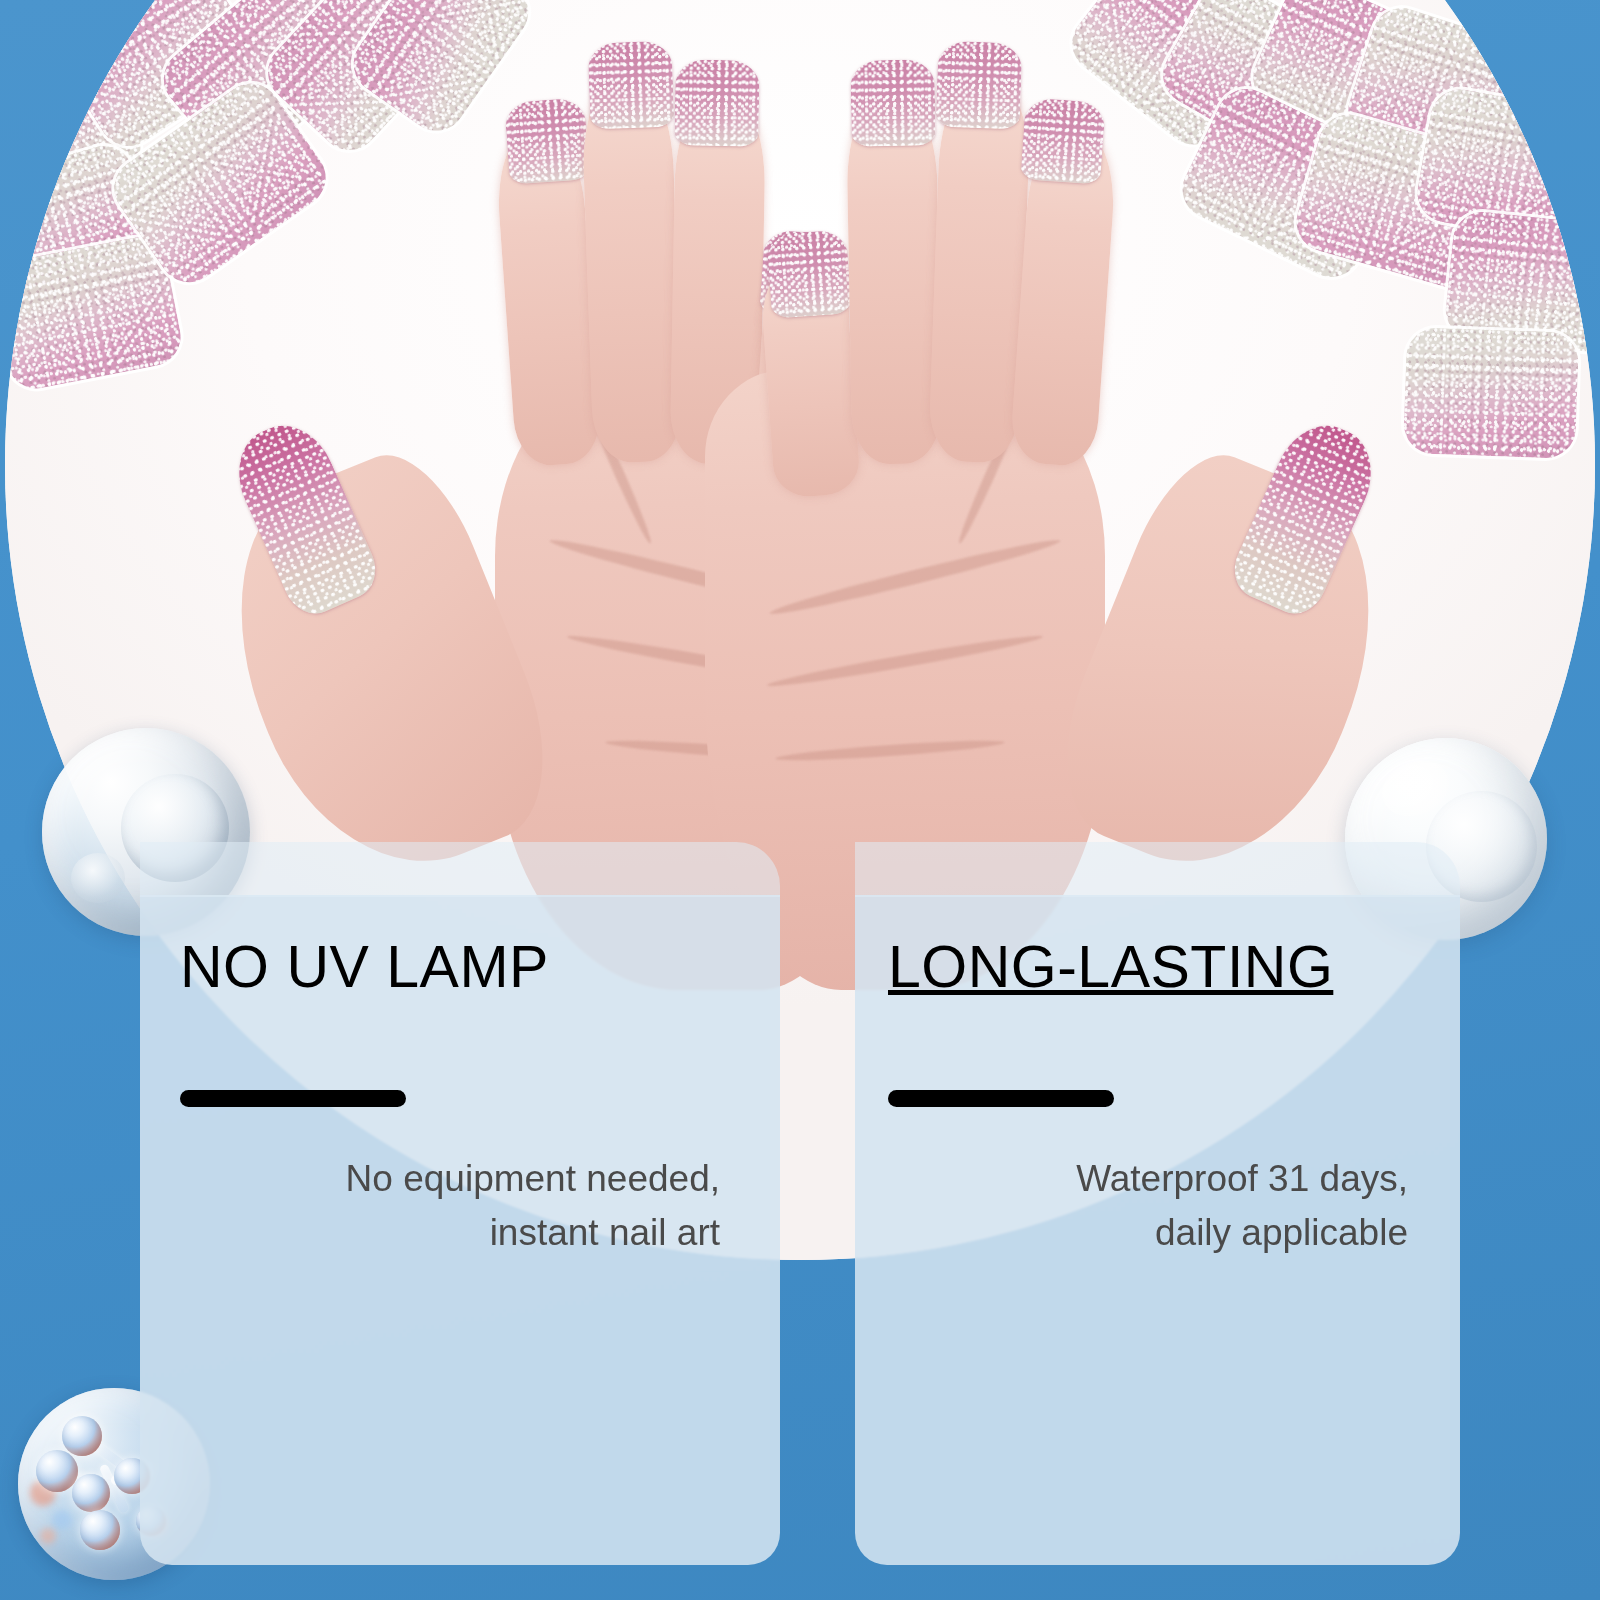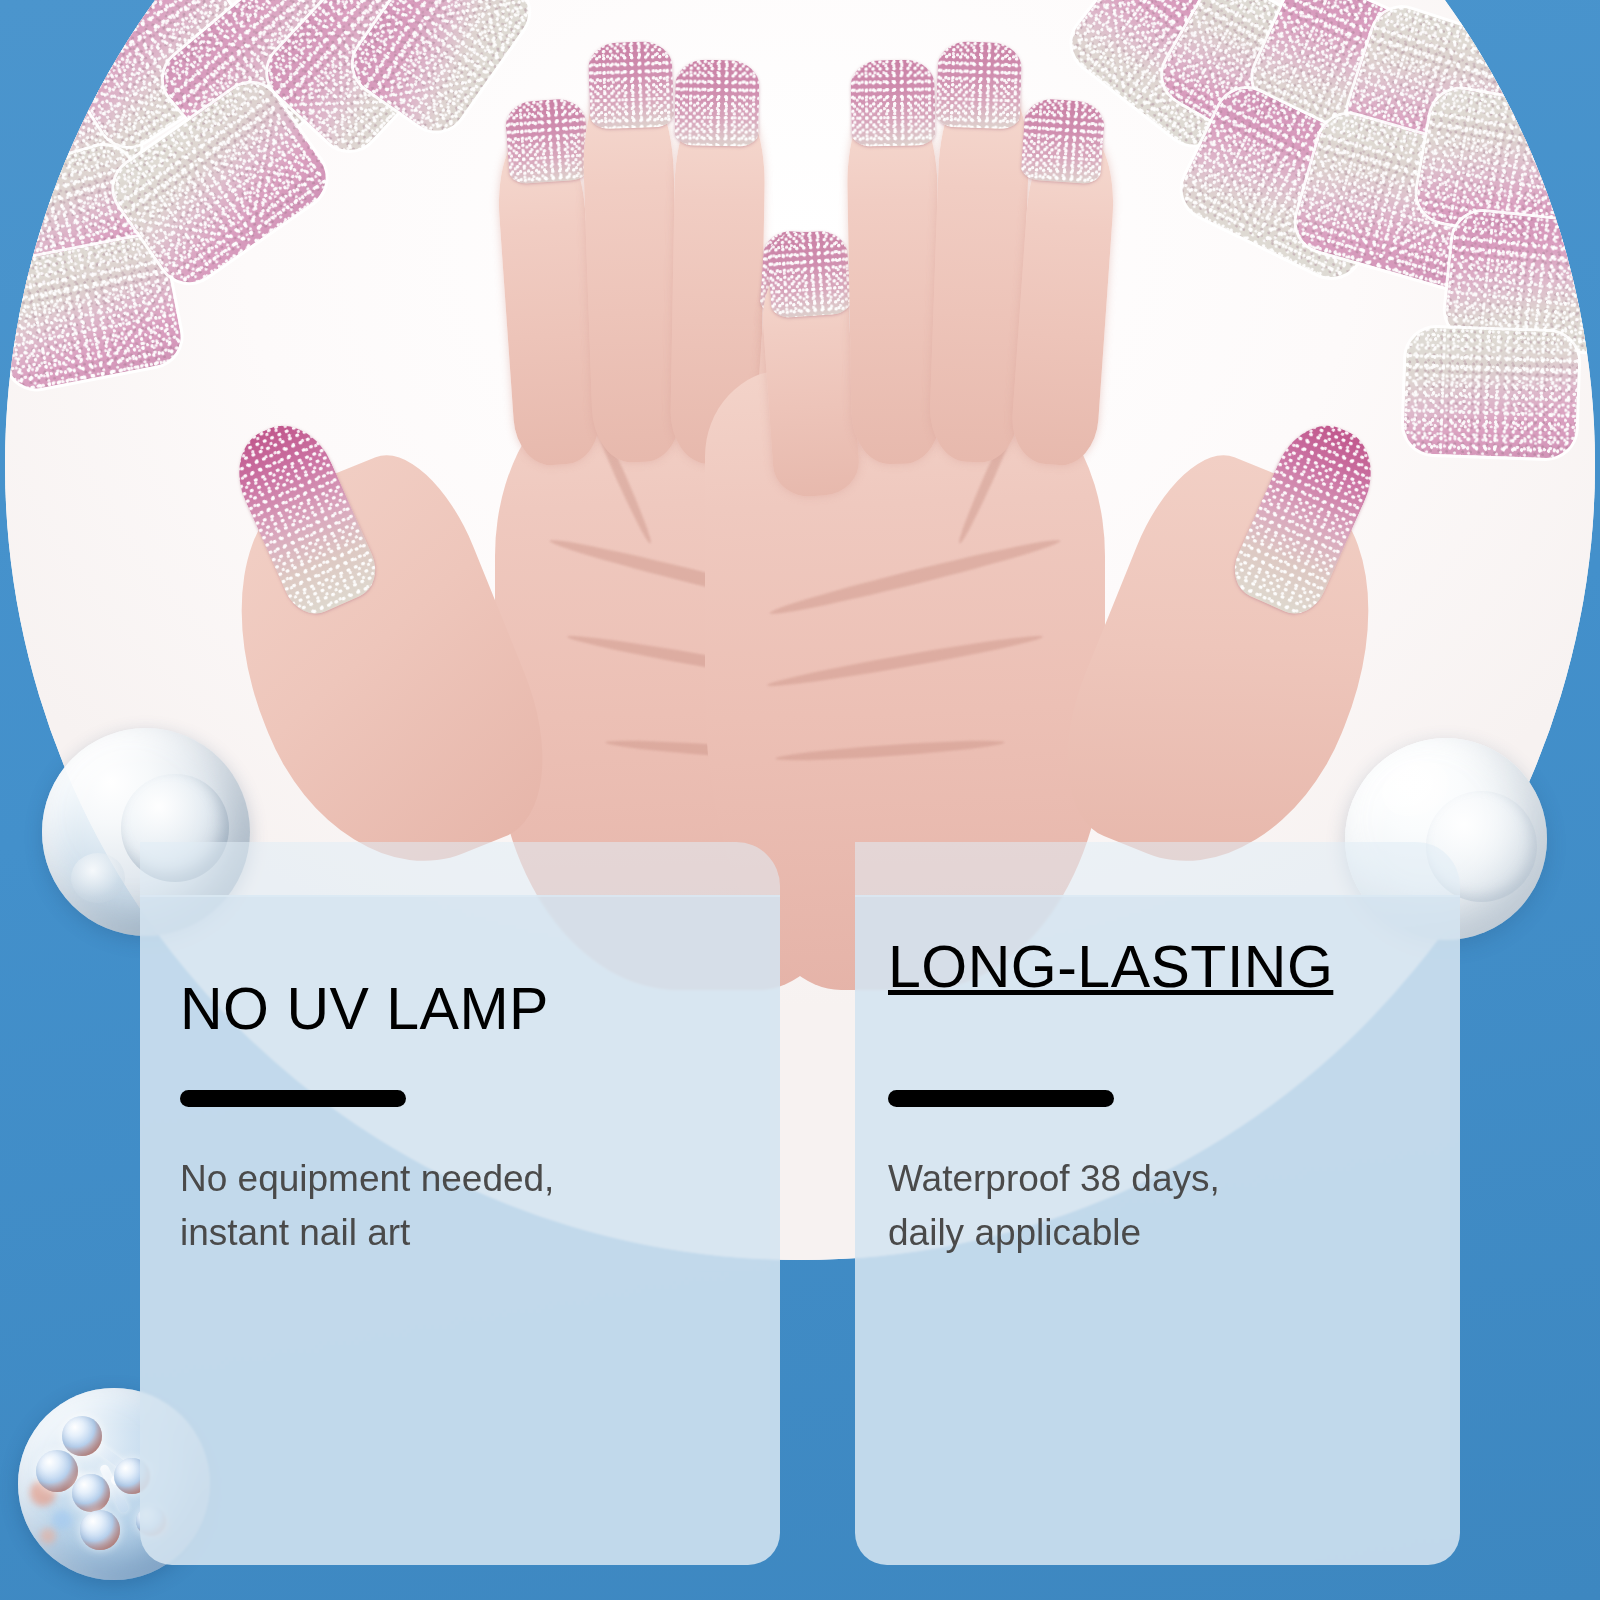--- a/index.html
+++ b/index.html
@@ -344,7 +344,7 @@
   <div class="card-top" style="left:140px; top:842px; width:640px; height:55px; border-radius: 0 44px 0 0;">
   </div>
 
-  <div class="card-title" style="left:180px; top:980px;">NO UV LAMP</div>
+  <div class="card-title" style="left:180px; top:938px;">NO UV LAMP</div>
 
   <div class="card-rule" style="left:180px; top:1090px; width:226px;"></div>
 

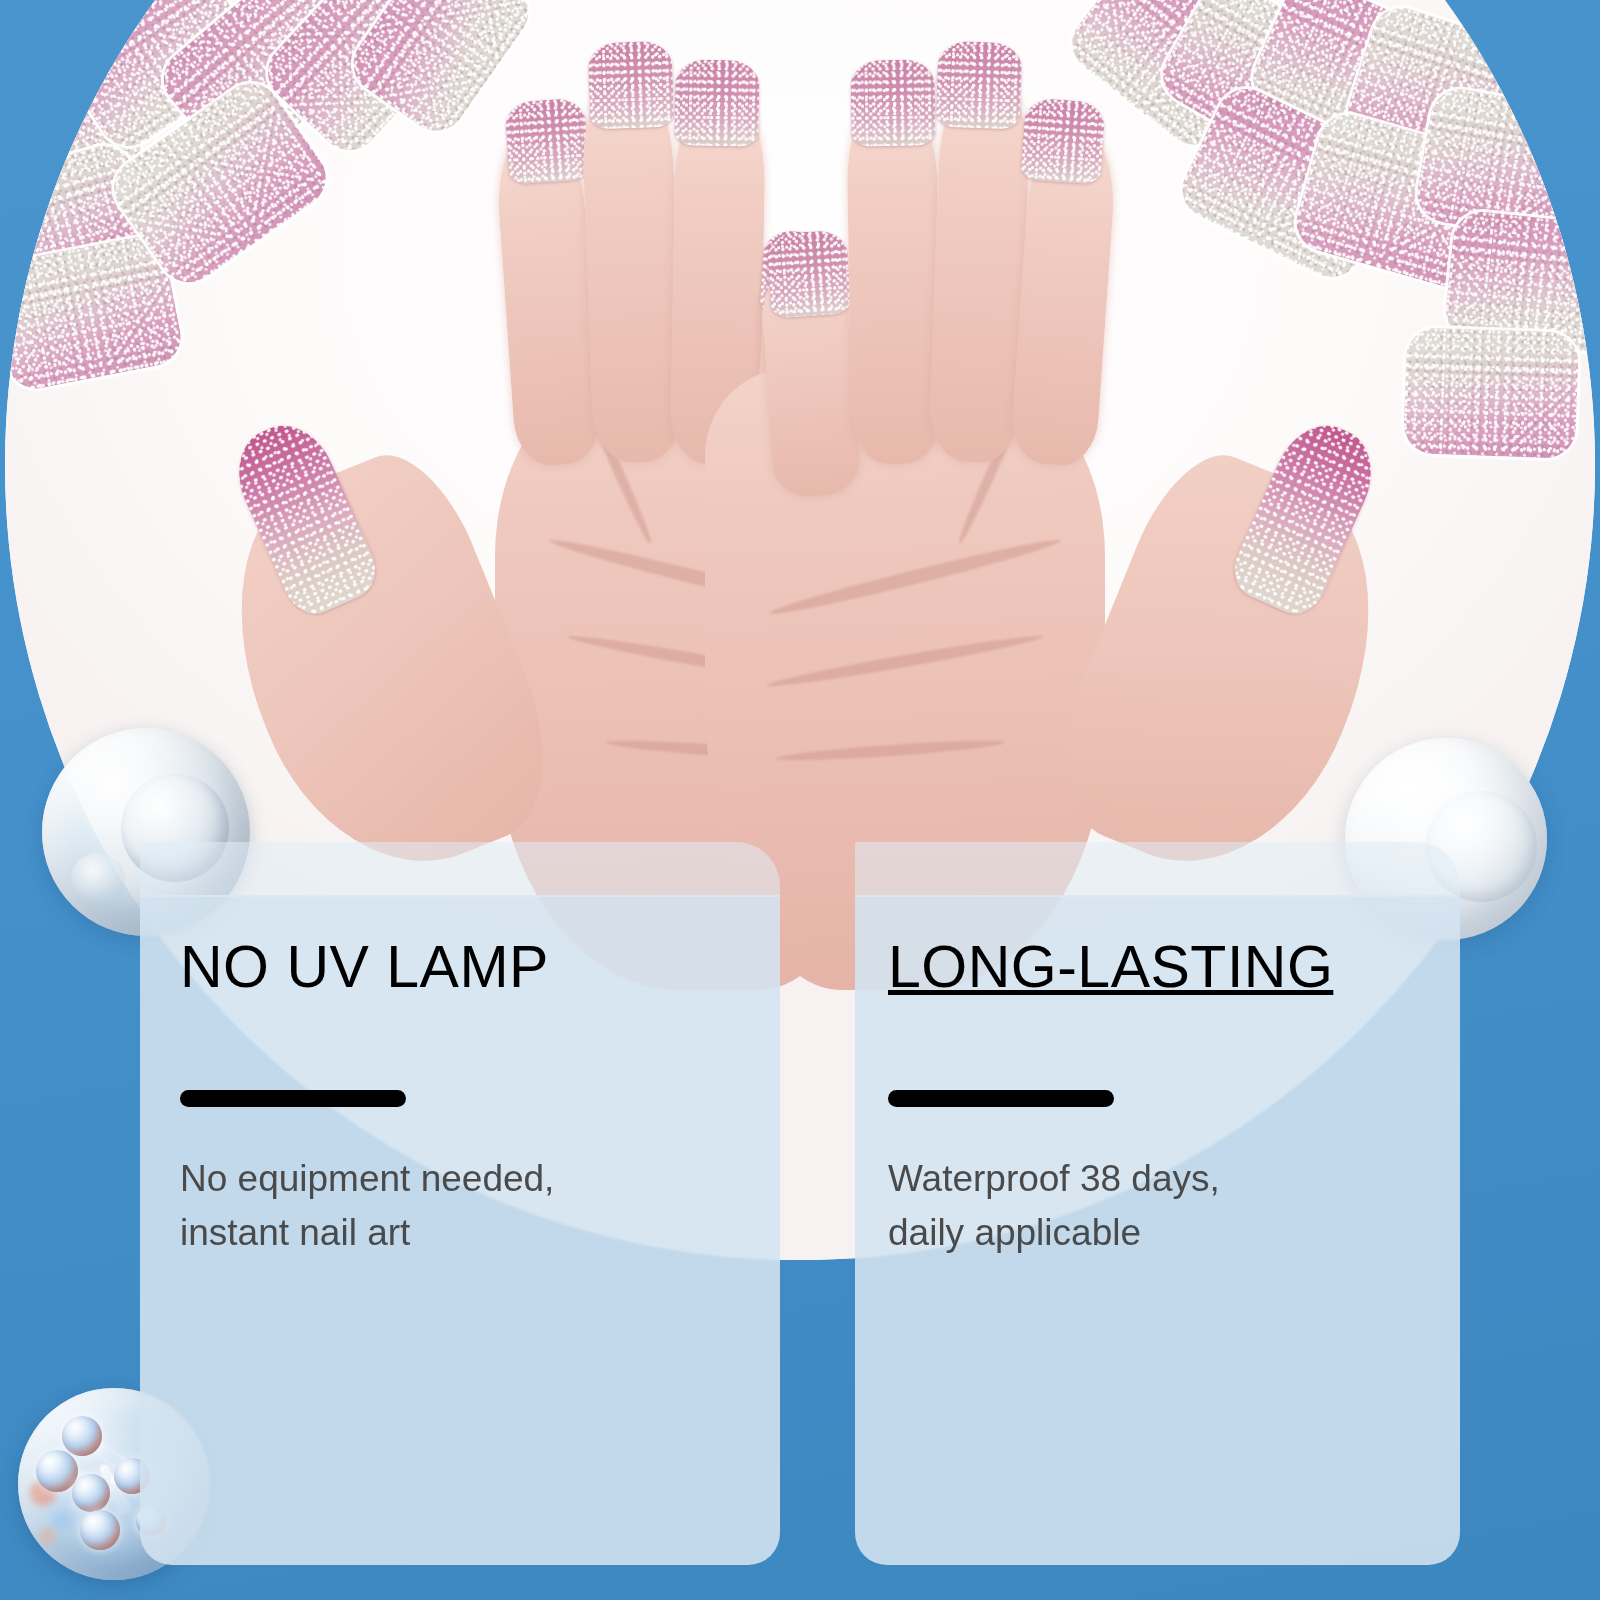--- a/index.html
+++ b/index.html
@@ -220,6 +220,7 @@
     color: #4a4a4a;
     line-height: 1.45;
     white-space: pre-line;
+    text-align: right;
   }
 </style>
 </head>

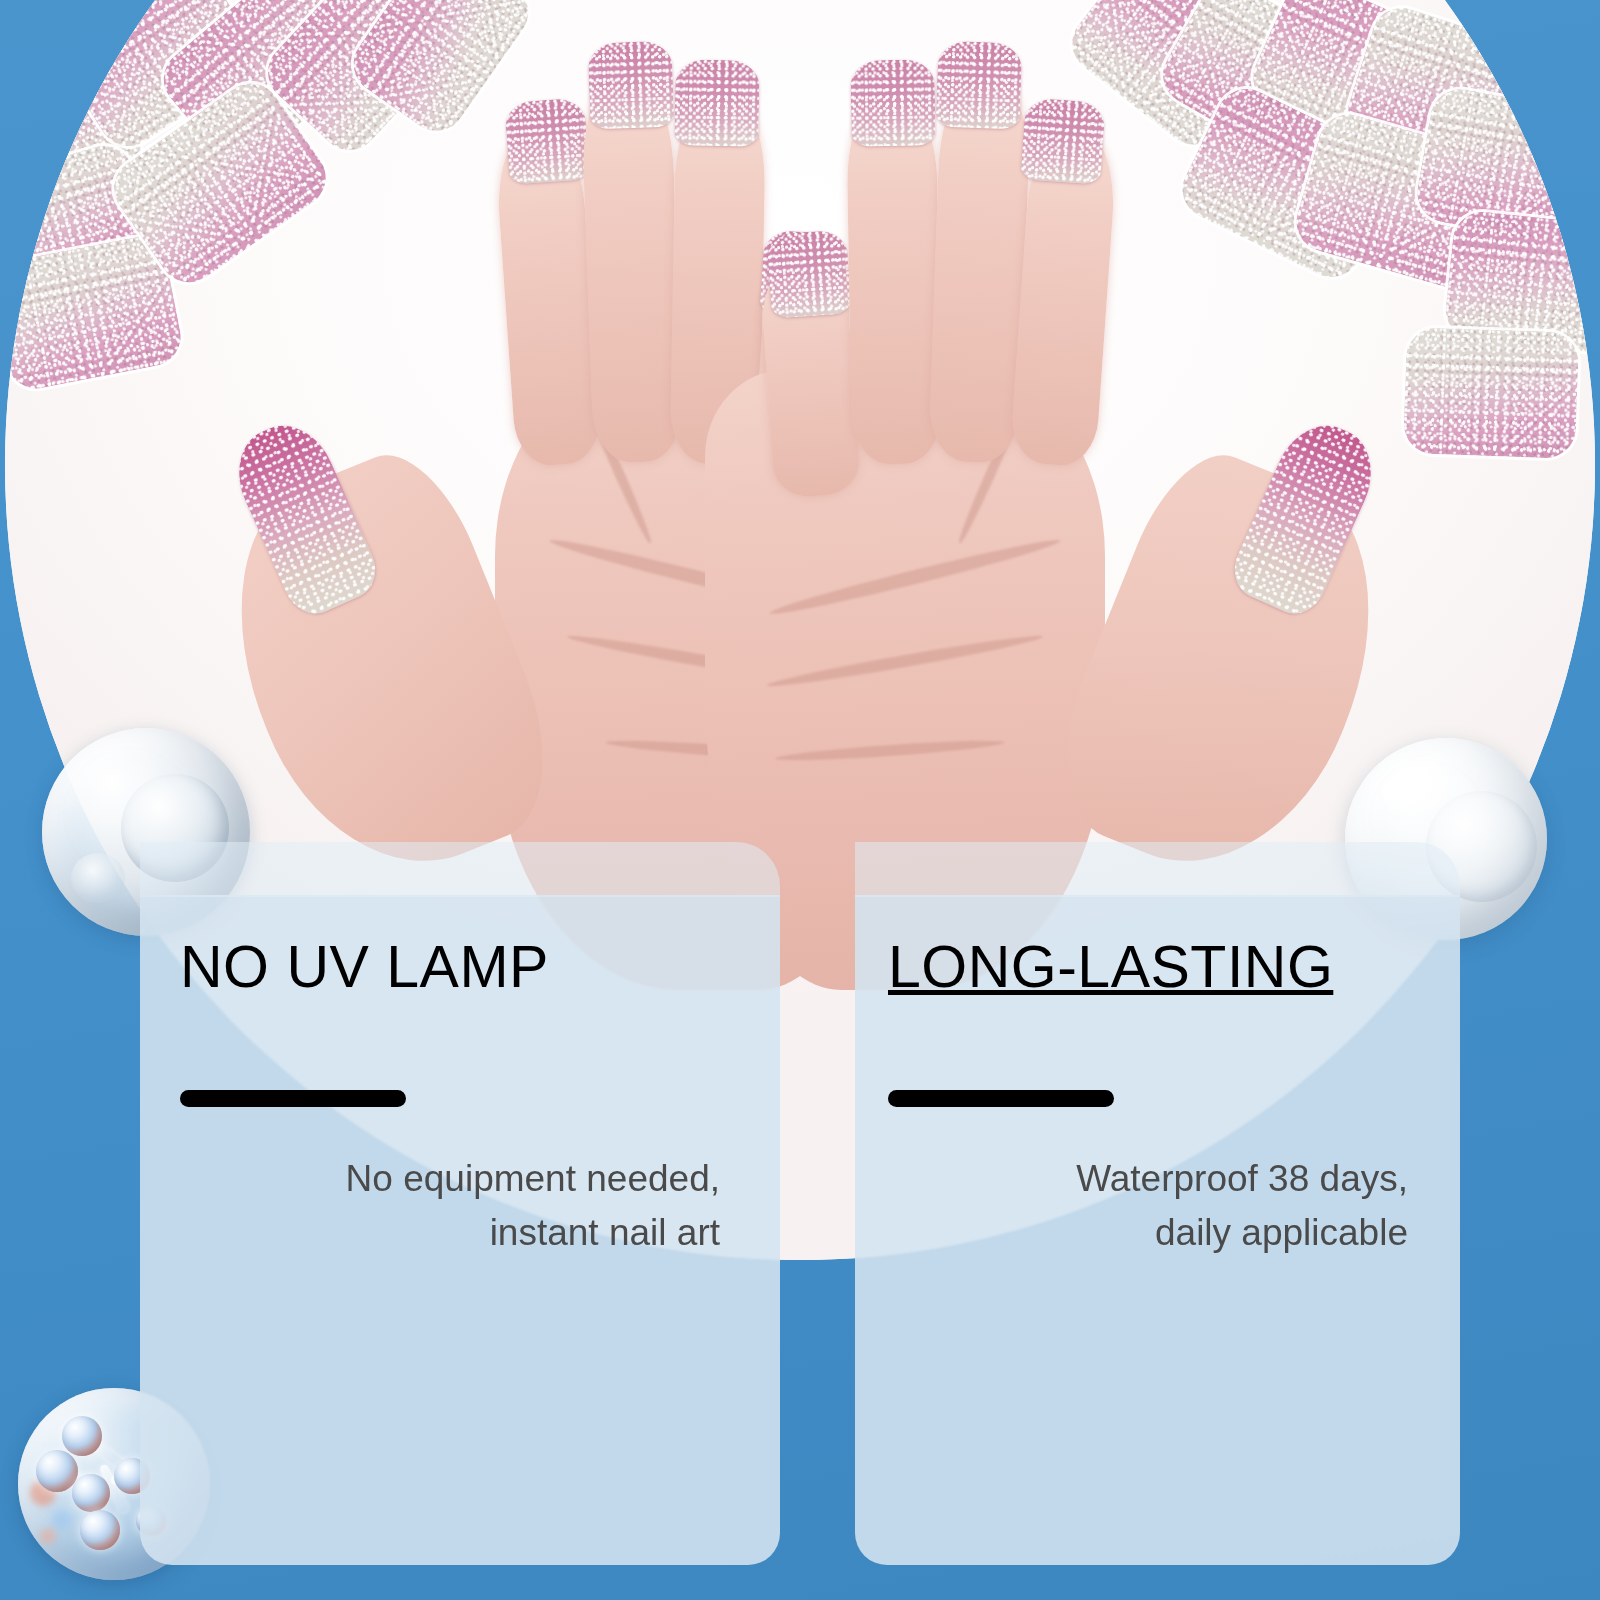--- a/index.html
+++ b/index.html
@@ -362,7 +362,7 @@
 
   <div class="card-rule" style="left:888px; top:1090px; width:226px;"></div>
 
-  <div class="card-desc" style="left:888px; top:1152px; width:520px;">Waterproof 38 days,
+  <div class="card-desc" style="left:888px; top:1152px; width:520px;">Waterproof 31 days,
 daily applicable</div>
 
 </div>

